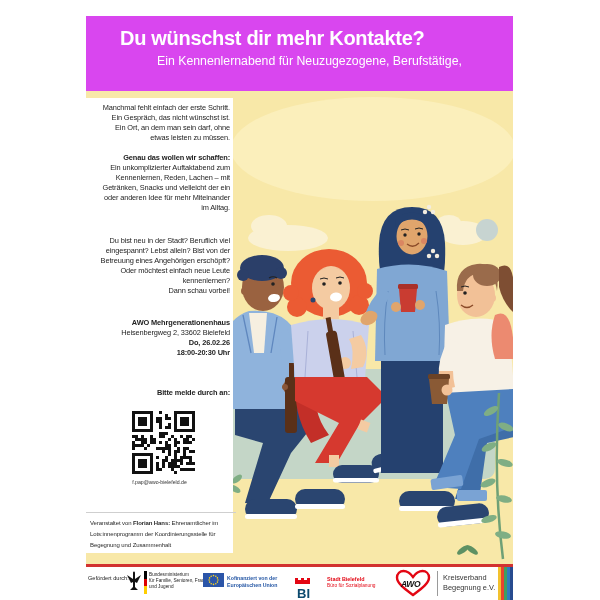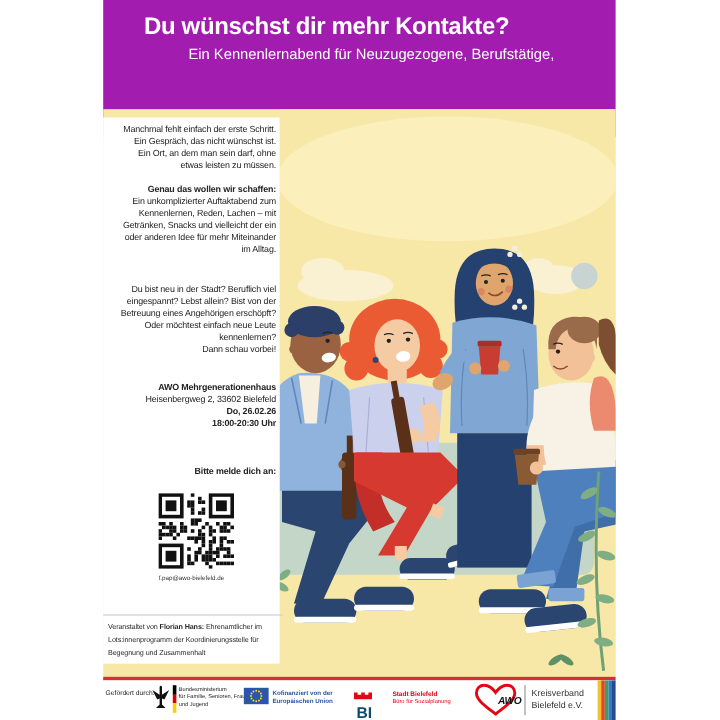--- a/index.html
+++ b/index.html
@@ -12,7 +12,7 @@
   .poster{position:absolute;left:86px;top:0;width:427px;height:600px;}
 
   
-  .hdr{position:absolute;left:0;top:0;width:427px;height:114px;background:#a21caf;color:#fff;}
+  .hdr{position:absolute;left:0;top:16px;width:427px;height:114px;background:#d946ef;color:#fff;}
   .hdr h1{margin:0;padding:11px 0 0 34px;font-size:20px;line-height:23px;font-weight:bold;letter-spacing:-0.3px;}
   .hdr .sub{padding:3px 0 0 34px;font-size:12.3px;line-height:17.5px;font-weight:400;margin-left:37px;}
 

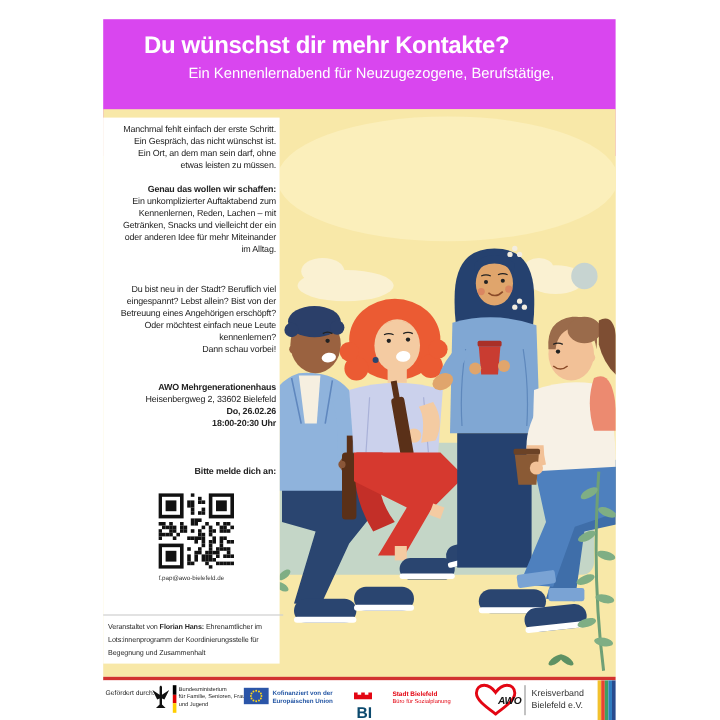--- a/index.html
+++ b/index.html
@@ -259,7 +259,7 @@
       <div class="b">18:00-20:30 Uhr</div>
     </div>
     <div class="blk blk-signup">
-      <div class="b">Bitte melde dich an:</div>
+      <div class="b">Bitte melde durch an:</div>
     </div>
     <div class="qrwrap" id="qr"><svg width="63" height="63" xmlns="http://www.w3.org/2000/svg">
           <rect width="63" height="63" fill="#fff"></rect>

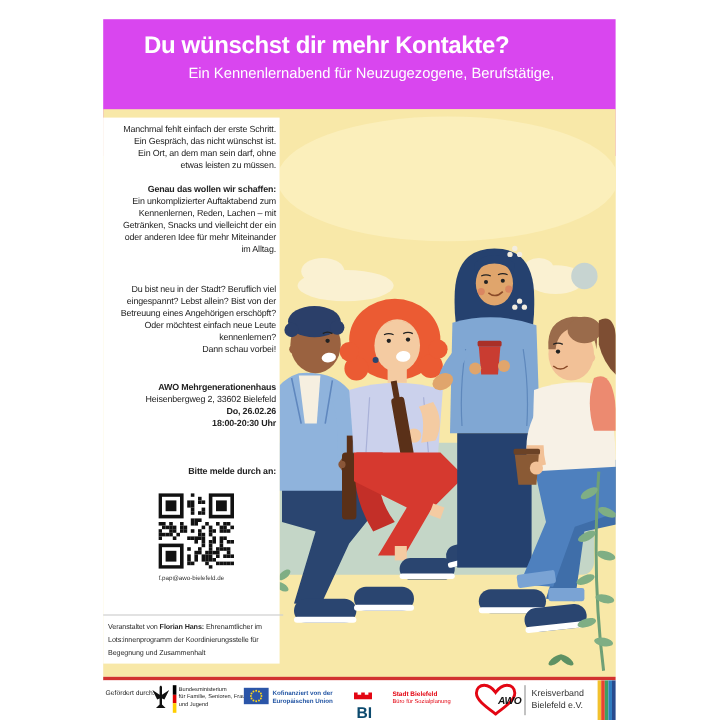--- a/index.html
+++ b/index.html
@@ -53,7 +53,7 @@
   .bi-txt .l1{font-weight:bold;font-size:5.4px;line-height:6.5px;}
   .bi-txt .l2{font-size:4.8px;line-height:6px;}
   .awo{left:308px;top:2px;}
-  .awo-word{position:absolute;left:7px;top:10px;font-size:8.5px;font-weight:bold;font-style:italic;color:#111;letter-spacing:-0.3px;padding-left:14px;}
+  .awo-word{position:absolute;left:7px;top:10px;font-size:8.5px;font-weight:bold;font-style:italic;color:#111;letter-spacing:-0.3px;}
   .fdivider{left:351px;top:4px;width:1px;height:25px;background:#9a9a9a;}
   .kv{left:357px;top:6px;font-size:7.4px;line-height:9.6px;color:#333;}
   .rainbow{left:412px;top:0;width:15px;height:33px;display:flex;}

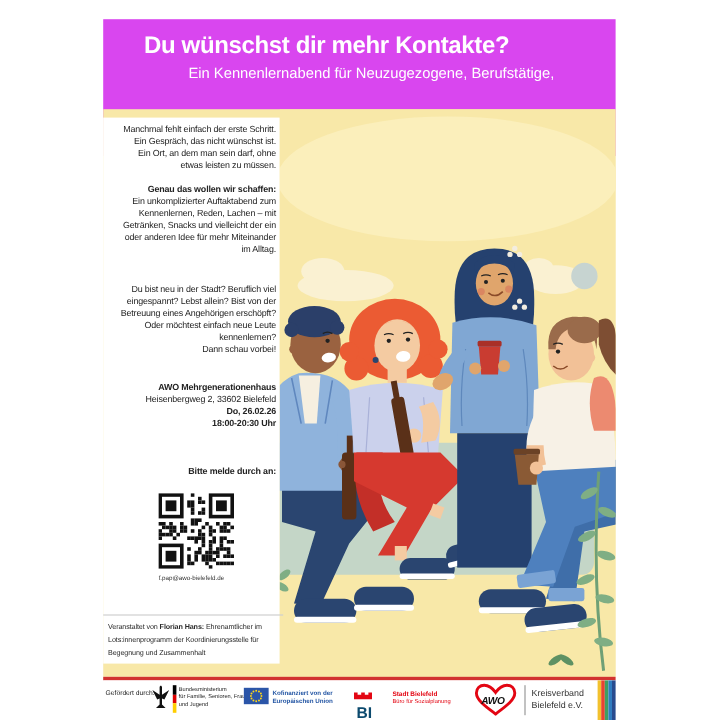--- a/index.html
+++ b/index.html
@@ -457,7 +457,7 @@
     <div class="f-abs fdivider"></div>
     <div class="f-abs kv">
       <div>Kreisverband</div>
-      <div>Bielefeld e.V.</div>
+      <div>Begegnung e.V.</div>
     </div>
 
     <div class="f-abs rainbow">

